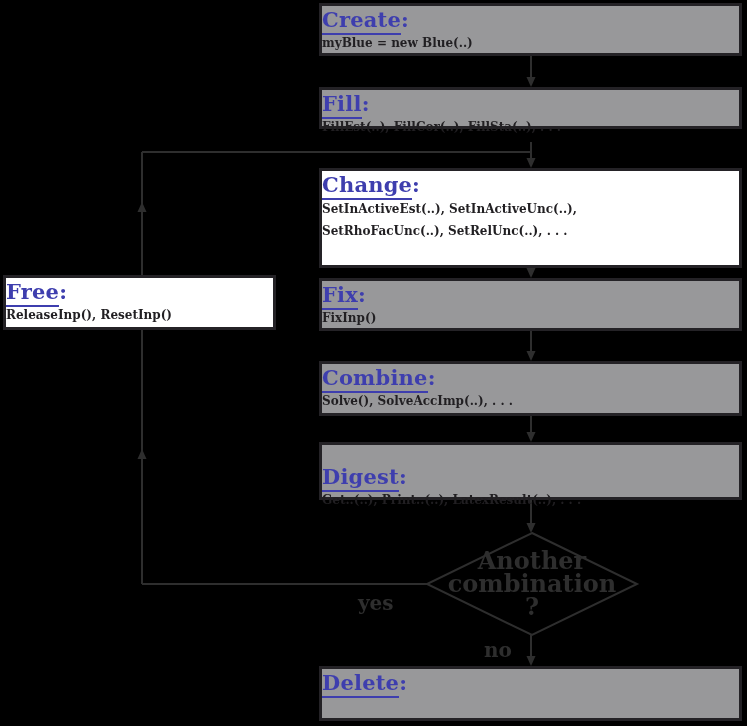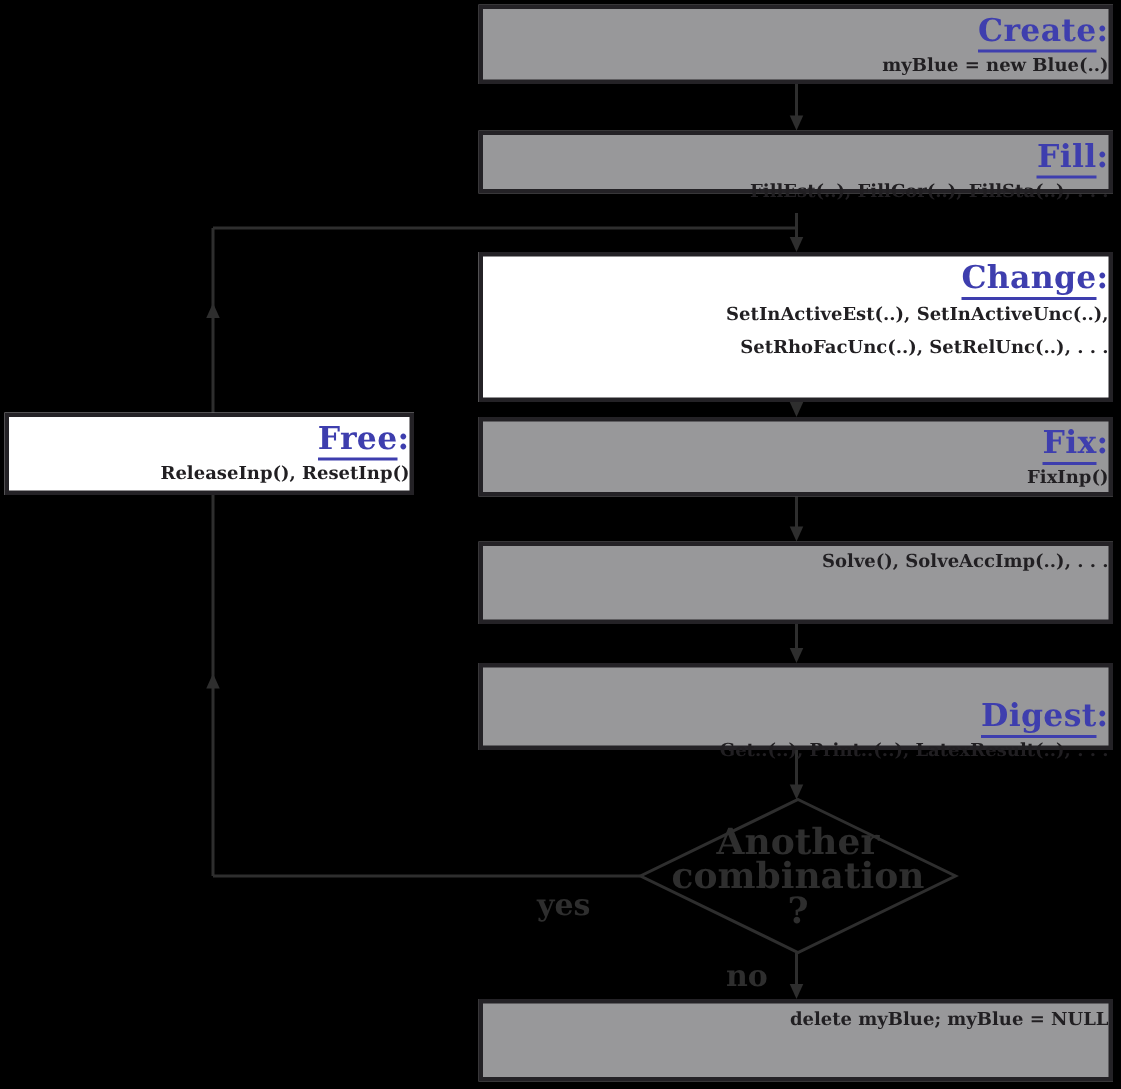--- a/index.html
+++ b/index.html
@@ -10,7 +10,7 @@
   .wires{position:absolute;left:0;top:0;z-index:1;}
   .box{
     position:absolute;left:319px;width:423px;box-sizing:border-box;
-    border:3px solid #242226;text-align:right;z-index:2;
+    border:3px solid #242226;text-align:left;z-index:2;
   }
   .box.gray{background:#98989a;}
   .box.white{background:#ffffff;}

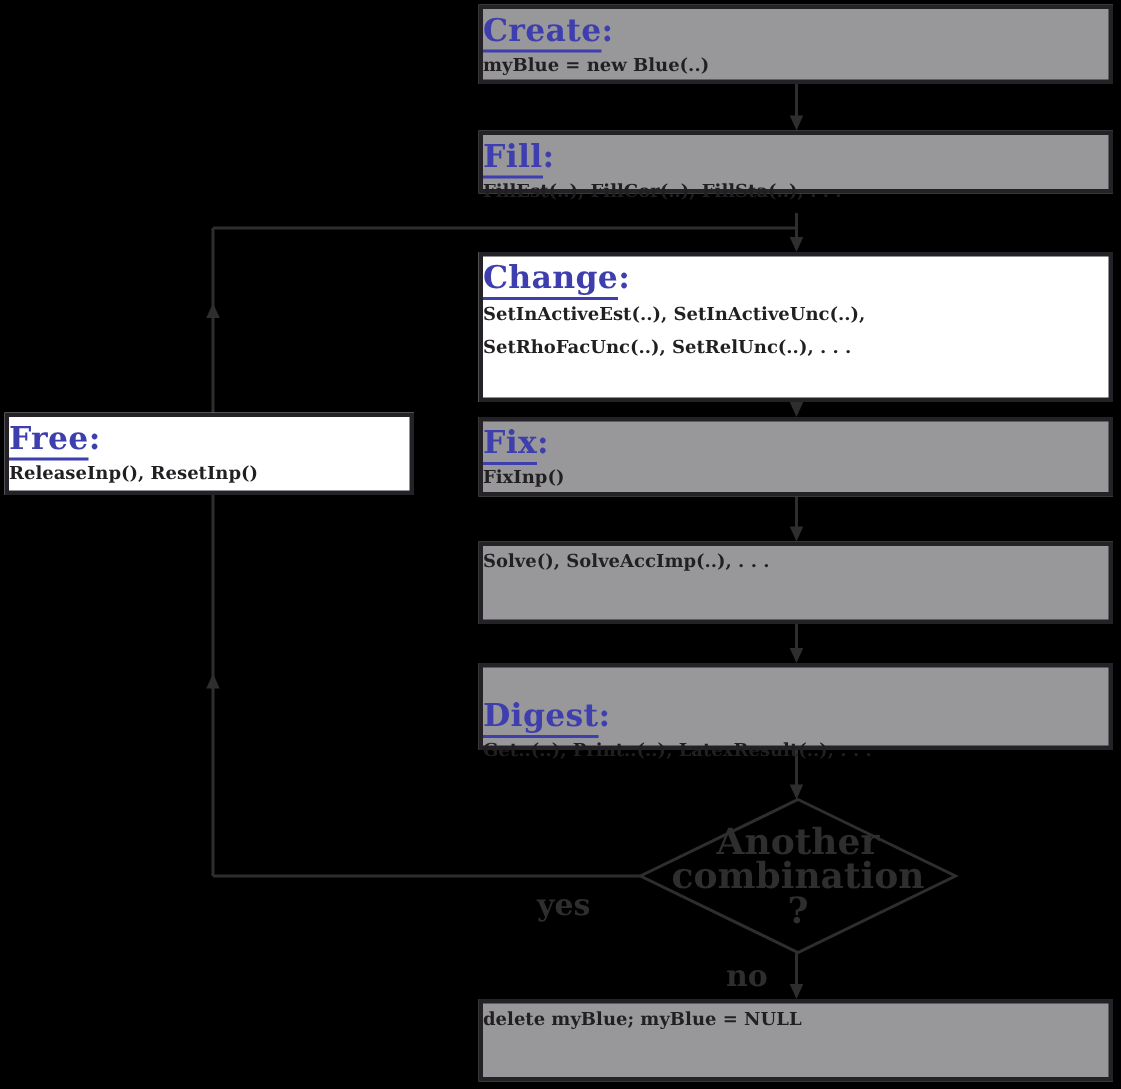--- a/index.html
+++ b/index.html
@@ -95,6 +95,7 @@
   </div>
 
   <div class="box gray" style="top:361px;height:55px">
+    <div class="ttl"><span class="u">Combine</span><span>:</span></div>
     <div class="bdy">Solve(), SolveAccImp(..), . . .</div>
   </div>
 

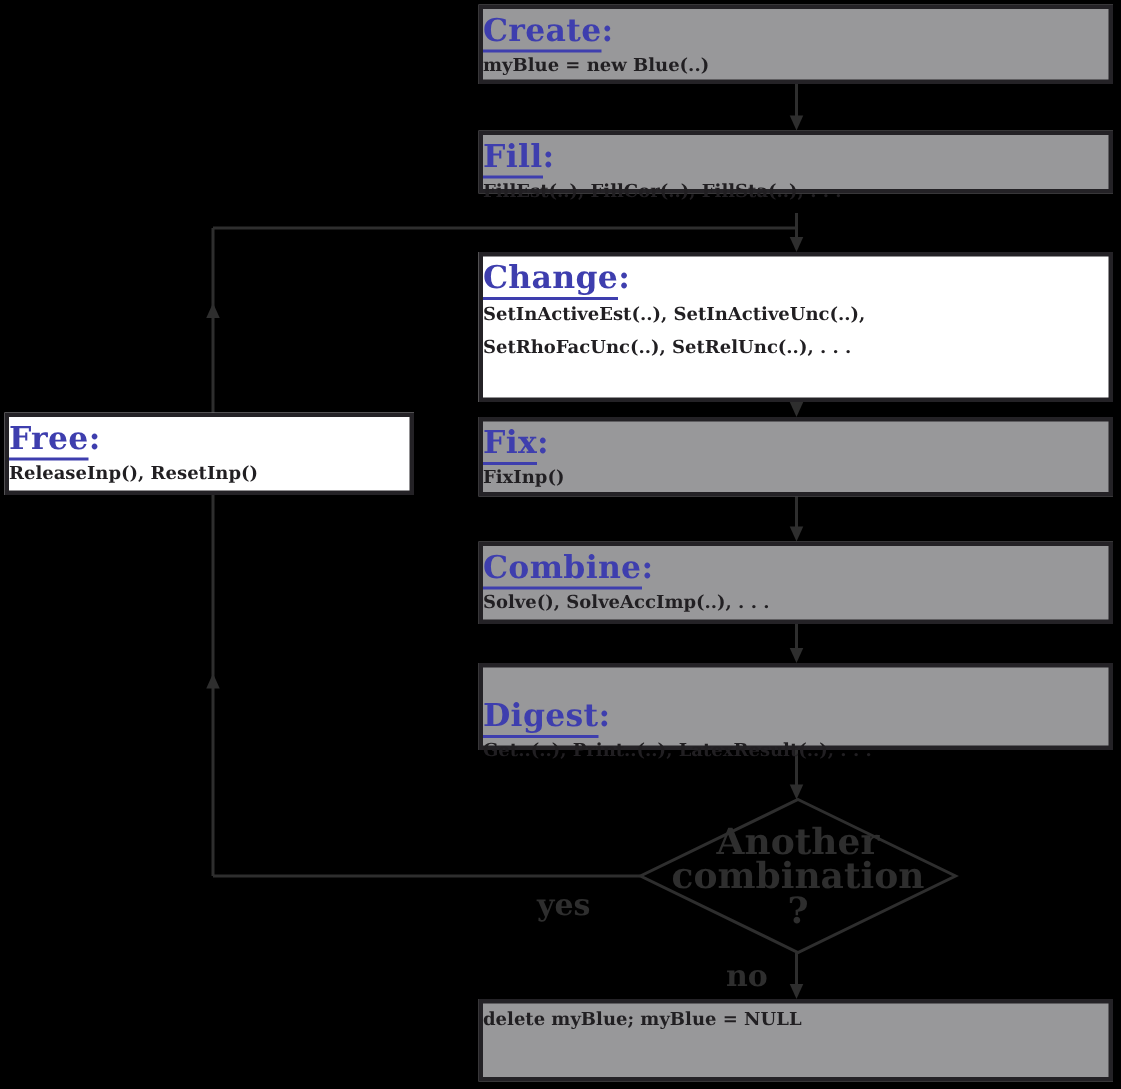--- a/index.html
+++ b/index.html
@@ -113,6 +113,7 @@
   <div class="branch no">no</div>
 
   <div class="box gray" style="top:666px;height:55px">
+    <div class="ttl"><span class="u">Delete</span><span>:</span></div>
     <div class="bdy">delete myBlue; myBlue = NULL</div>
   </div>
 

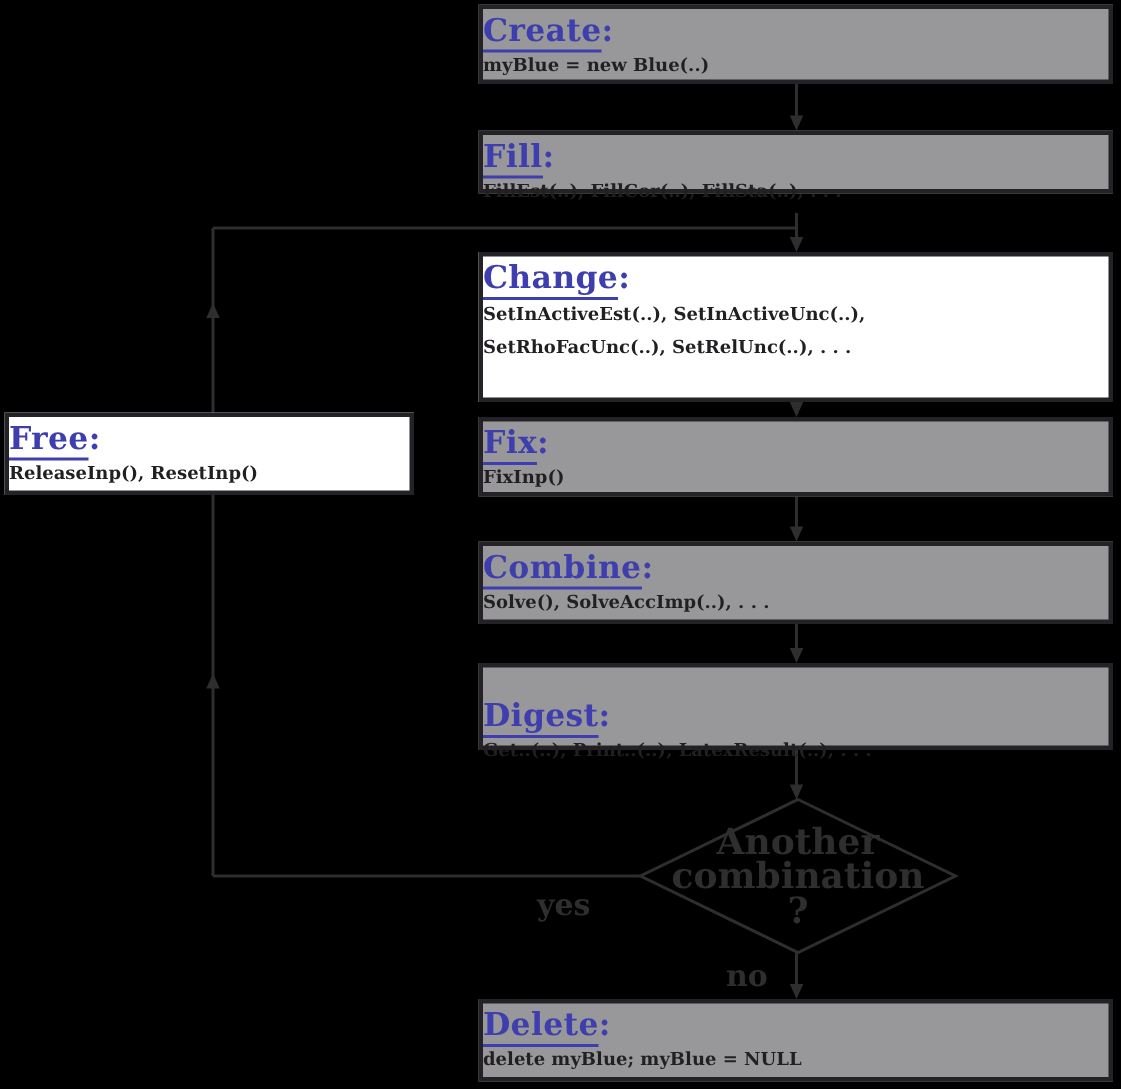--- a/index.html
+++ b/index.html
@@ -114,7 +114,6 @@
 
   <div class="box gray" style="top:666px;height:55px">
     <div class="ttl"><span class="u">Delete</span><span>:</span></div>
-    <div class="bdy">delete myBlue; myBlue = NULL</div>
   </div>
 
 </div>

